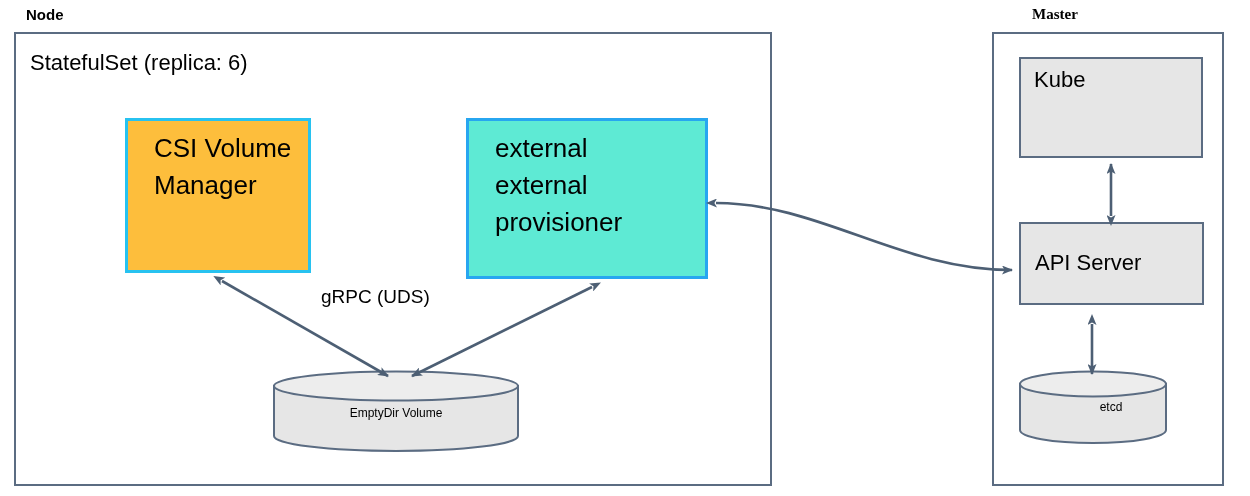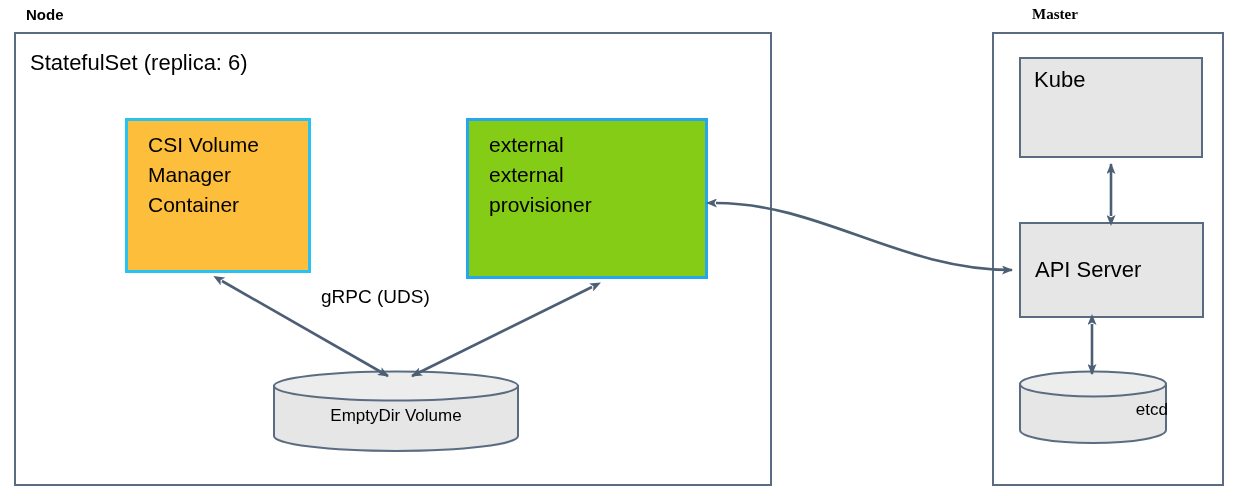--- a/index.html
+++ b/index.html
@@ -40,10 +40,10 @@
   .node-box {
     position: absolute;
     box-sizing: border-box;
-    font-size: 21px;
+    font-size: 26px;
     line-height: 1.42;
     color: #000000;
-    padding: 9px 0 0 20px;
+    padding: 9px 0 0 26px;
   }
   .box-orange {
     background: #FDBE3C;

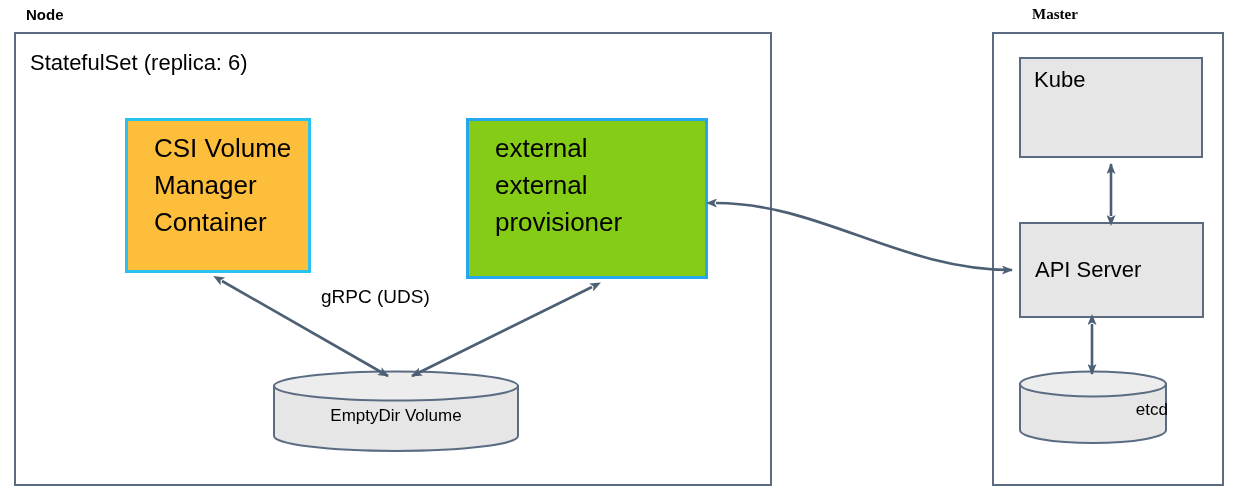--- a/index.html
+++ b/index.html
@@ -50,7 +50,7 @@
     border: 3px solid #27C2F0;
   }
   .box-green {
-    background: #84cc16;
+    background: #5eead4;
     border: 3px solid #27A6F0;
   }
   .box-gray {

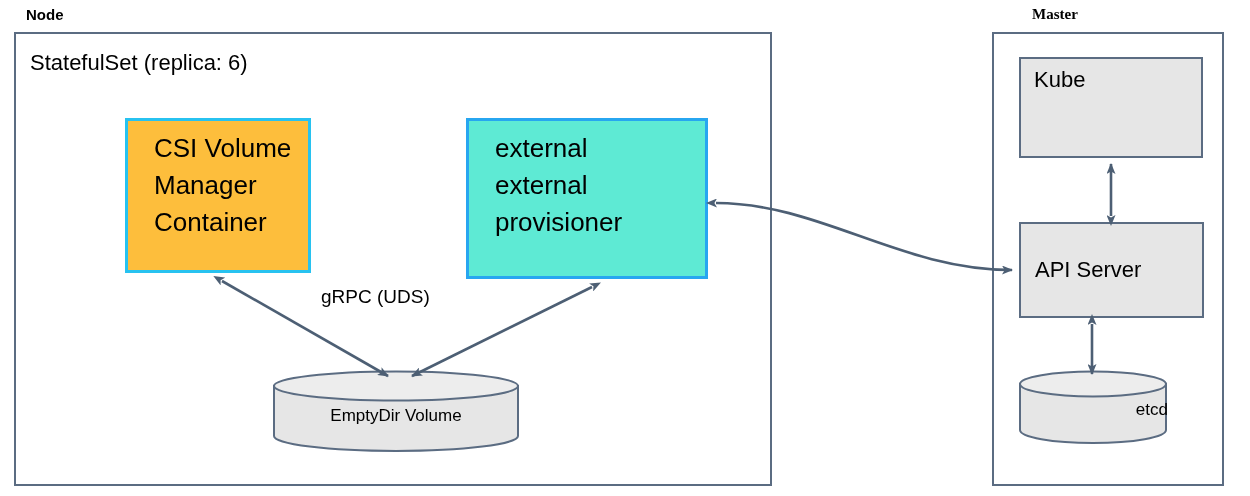--- a/index.html
+++ b/index.html
@@ -109,7 +109,6 @@
   <div class="node-box box-orange" style="left:125px; top:118px; width:186px; height:155px;">
     <div>CSI Volume</div>
     <div>Manager</div>
-    <div>Container</div>
   </div>
 
   <div class="node-box box-green" style="left:466px; top:118px; width:242px; height:161px;">

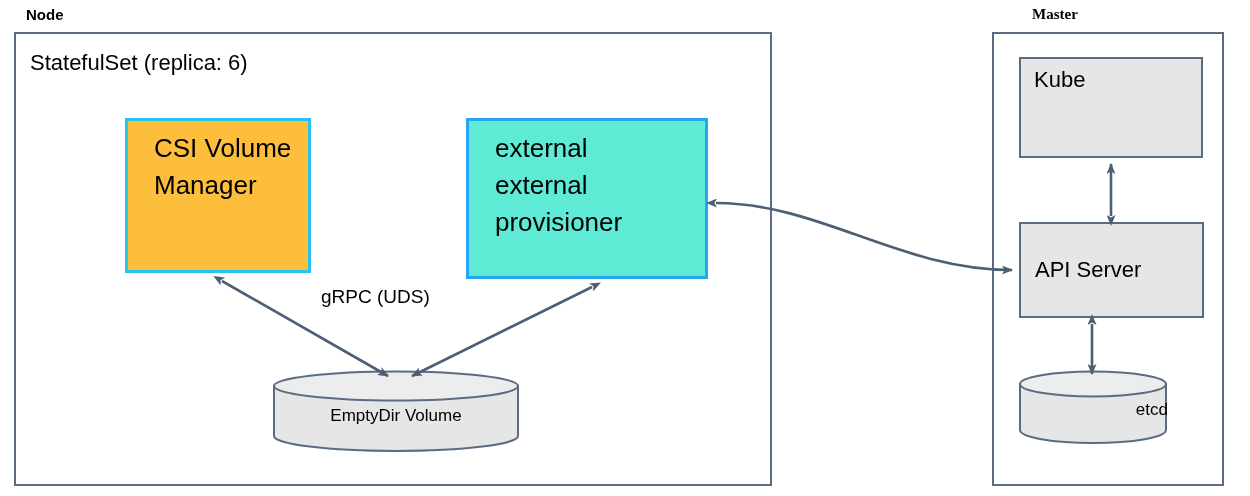--- a/index.html
+++ b/index.html
@@ -134,7 +134,7 @@
     <div>Kube</div>
   </div>
 
-  <div class="node-box box-gray centered" style="left:1019px; top:222px; width:185px; height:96px;text-align:center;">
+  <div class="node-box box-gray centered" style="left:1019px; top:222px; width:185px; height:83px;text-align:center;">
     <div>API Server</div>
   </div>
 

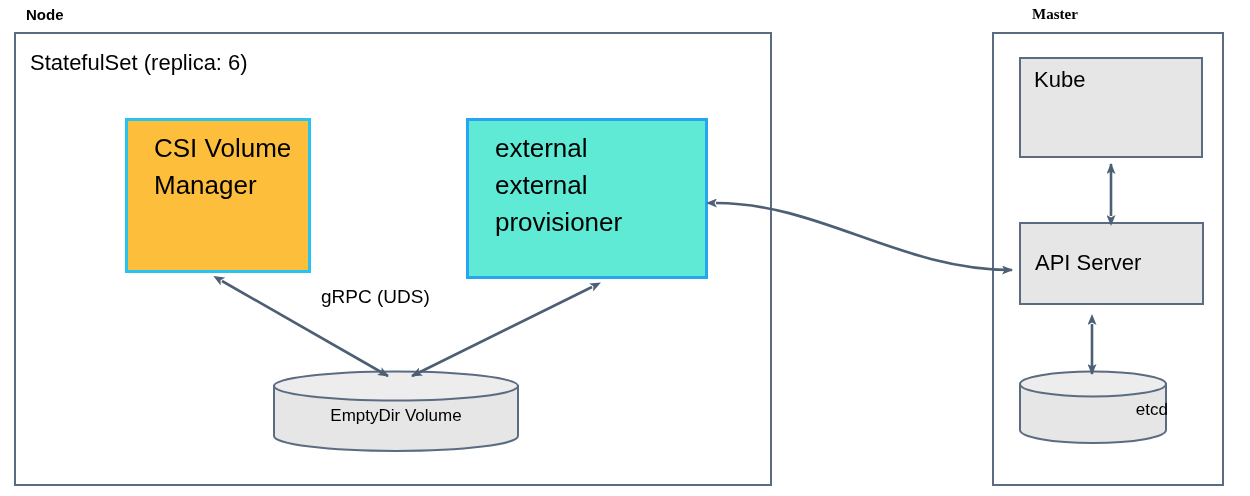--- a/index.html
+++ b/index.html
@@ -72,7 +72,7 @@
     position: absolute;
     width: 100%;
     text-align: center;
-    font-size: 17px;
+    font-size: 12px;
     color: #000000;
     white-space: nowrap;
   }

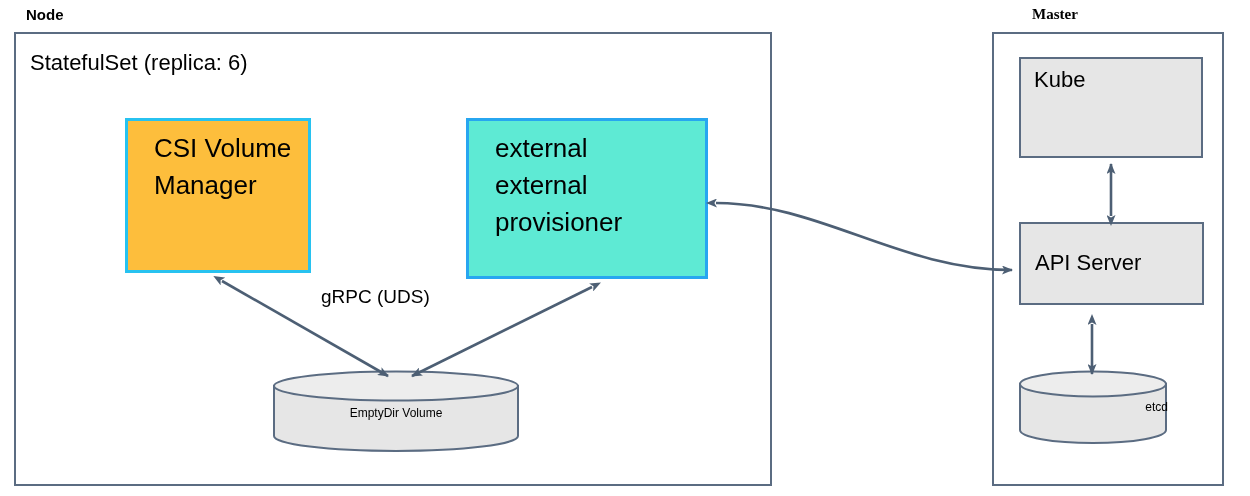--- a/index.html
+++ b/index.html
@@ -77,7 +77,7 @@
     white-space: nowrap;
   }
   .cyl-label.left {
-    text-align: right;
+    text-align: center;
     padding-left: 36px;
     box-sizing: border-box;
   }

